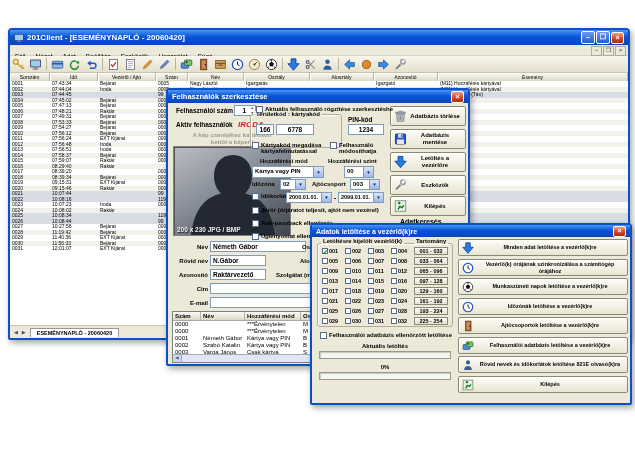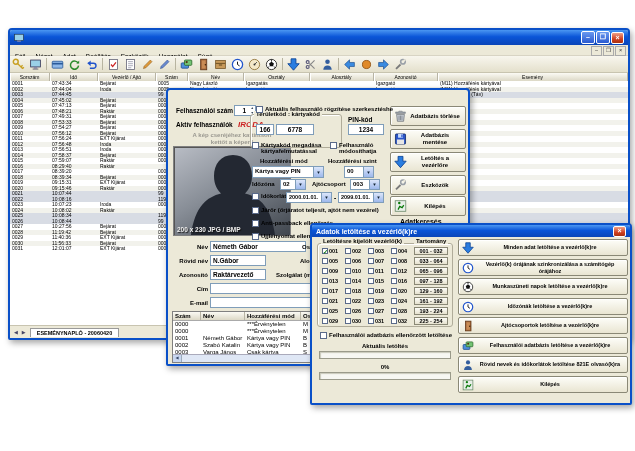--- a/index.html
+++ b/index.html
@@ -65,6 +65,7 @@
           <rect x="1" y="2" width="14" height="10" fill="#9ad0e8" stroke="#234"></rect>
           <rect x="5" y="12" width="6" height="2" fill="#88a"></rect>
         </svg>
+      <span>201Client - [ESEMÉNYNAPLÓ - 20060420]</span>
       <span class="wb" style="margin-left:auto">–</span>
       <span class="wb">❒</span>
       <span class="xb" style="margin-left:1px">×</span>

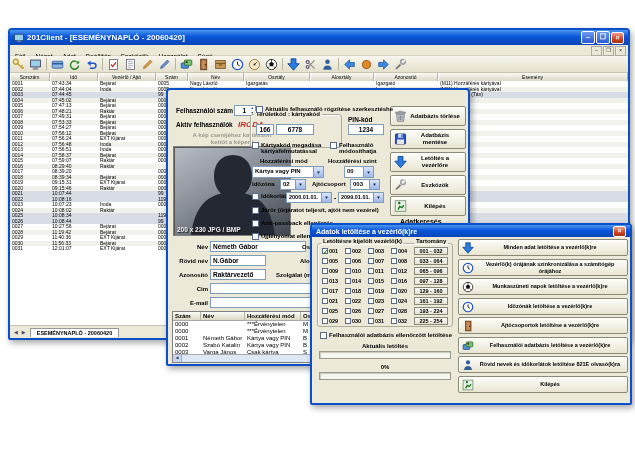--- a/index.html
+++ b/index.html
@@ -547,6 +547,10 @@
   </div>
 
   <div class="win" style="left:166px;top:88px;width:304px;height:278px;">
+    <div class="tbar">
+      <span>Felhasználók szerkesztése</span>
+      <span class="xb">×</span>
+    </div>
 
     <span class="lbl" style="left:8px;top:17px;">Felhasználói szám</span>
     <div class="field" style="left:66px;top:15px;width:22px;height:11px;text-align:right;padding-right:9px;">

